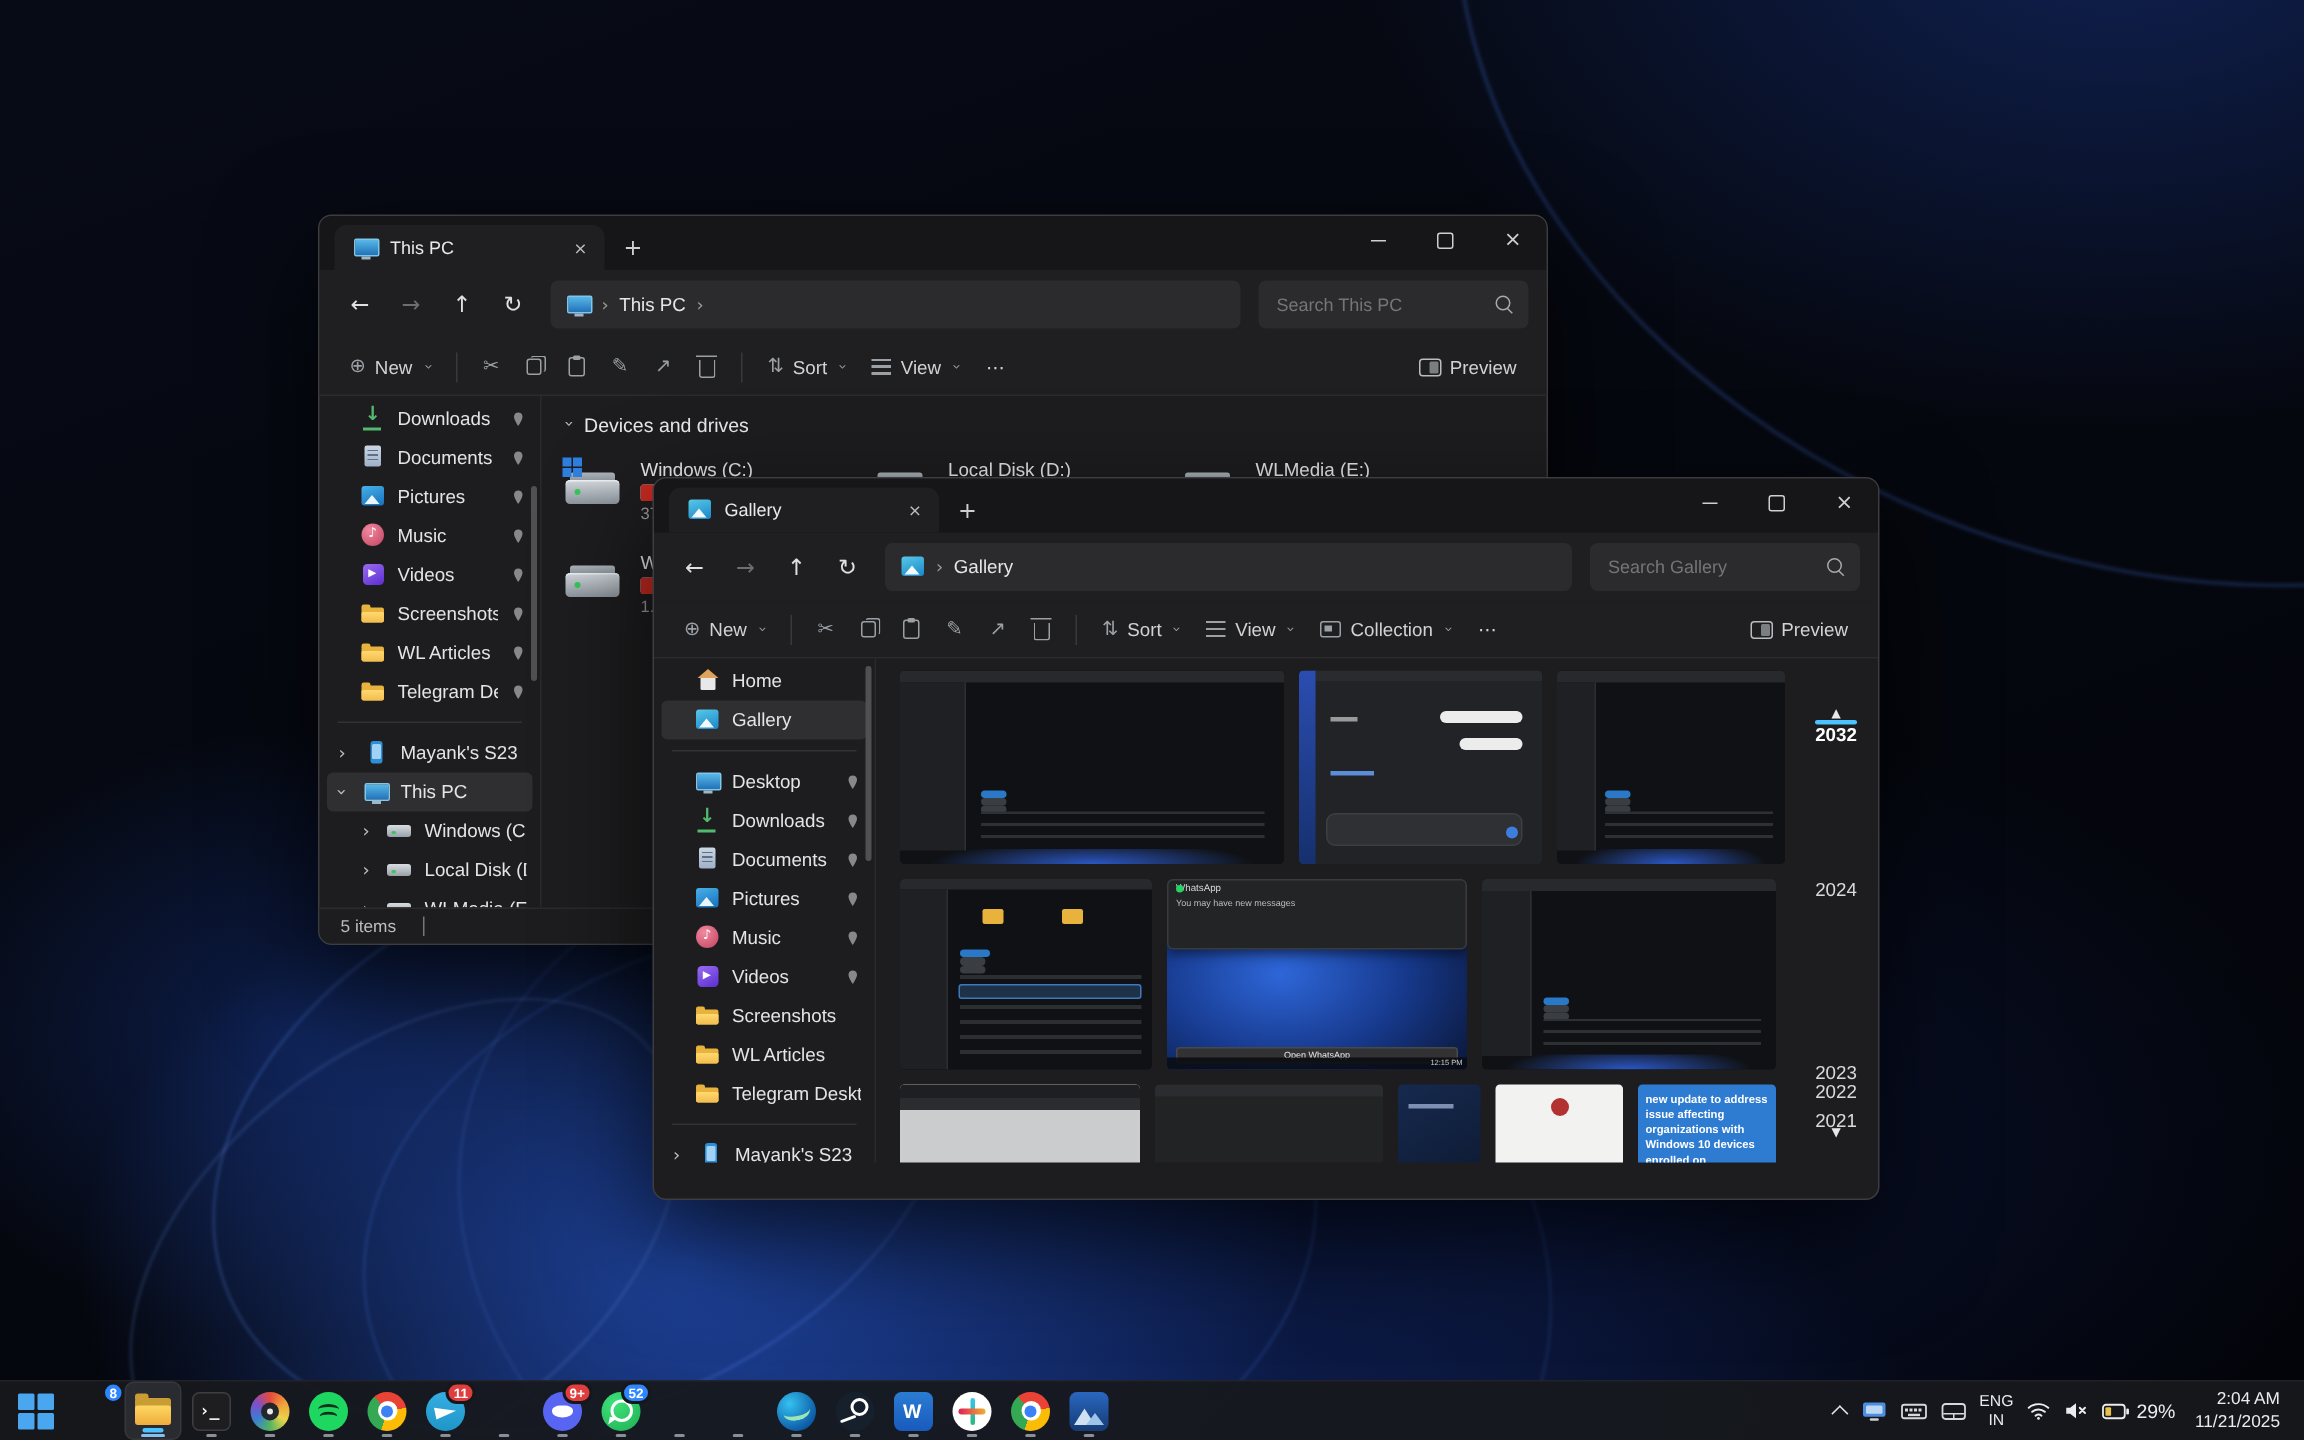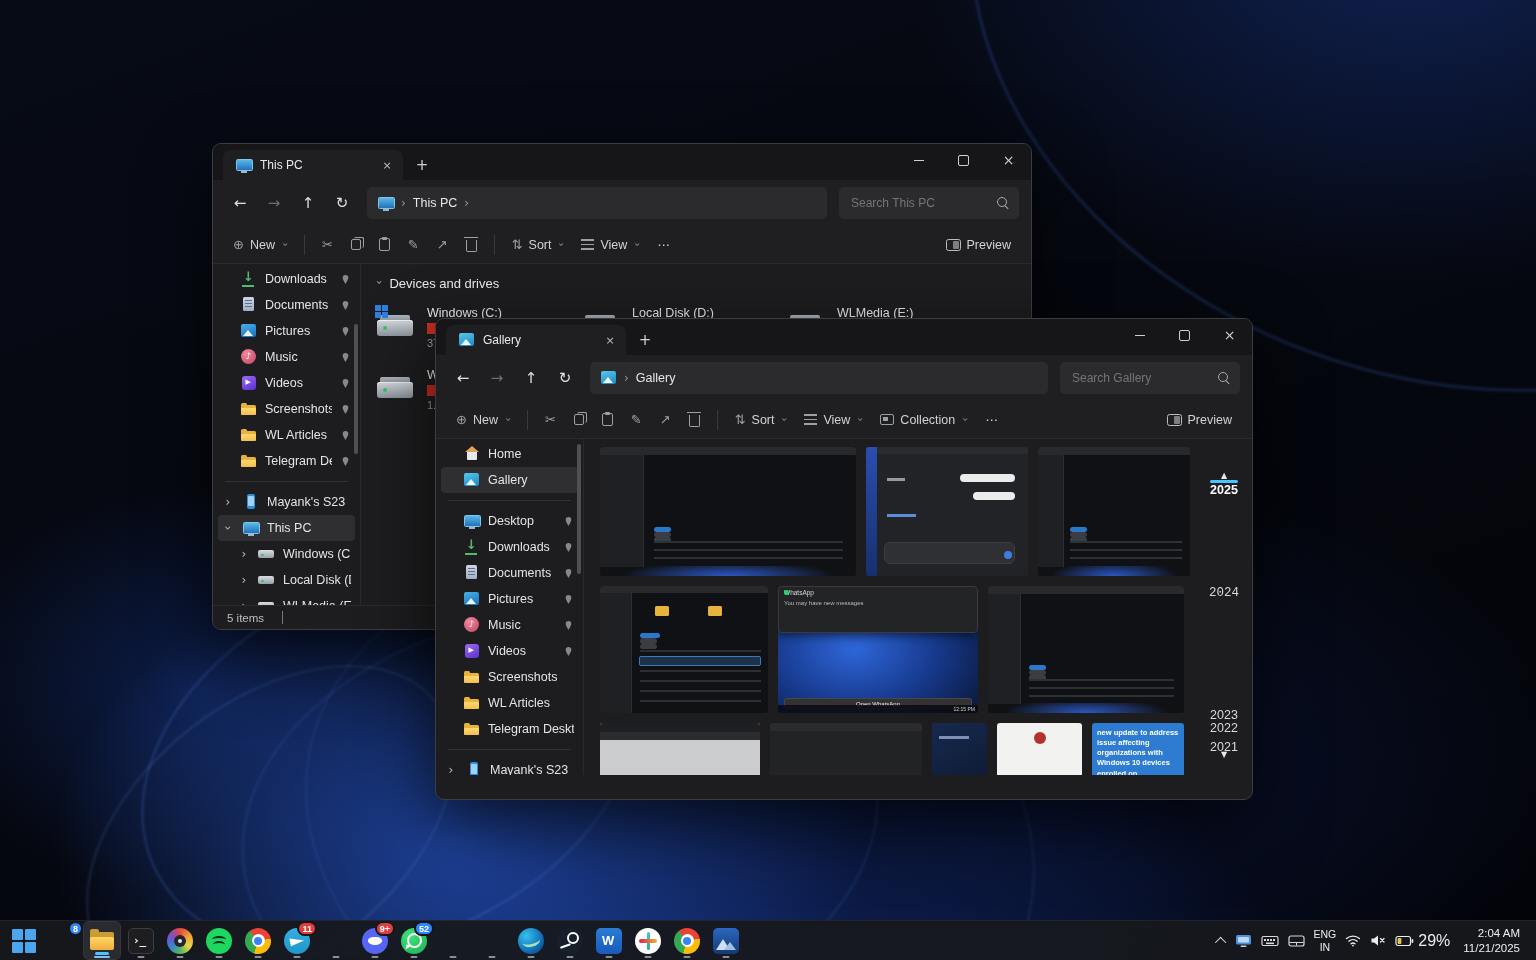--- a/index.html
+++ b/index.html
@@ -803,7 +803,7 @@
     </div>
     <div class="g-years" id="g-years">
         <span class="yarrow glyph" style="top: 2px;">▲</span>
-        <span class="yr sel" style="top: 14px;">2025</span>
+        <span class="yr sel" style="top: 14px;">2032</span>
         <span class="yr" style="top: 117px; font-family: Liberation Mono, monospace;">2024</span>
         <span class="yr" style="top: 239px;">2023</span>
         <span class="yr" style="top: 252px;">2022</span>

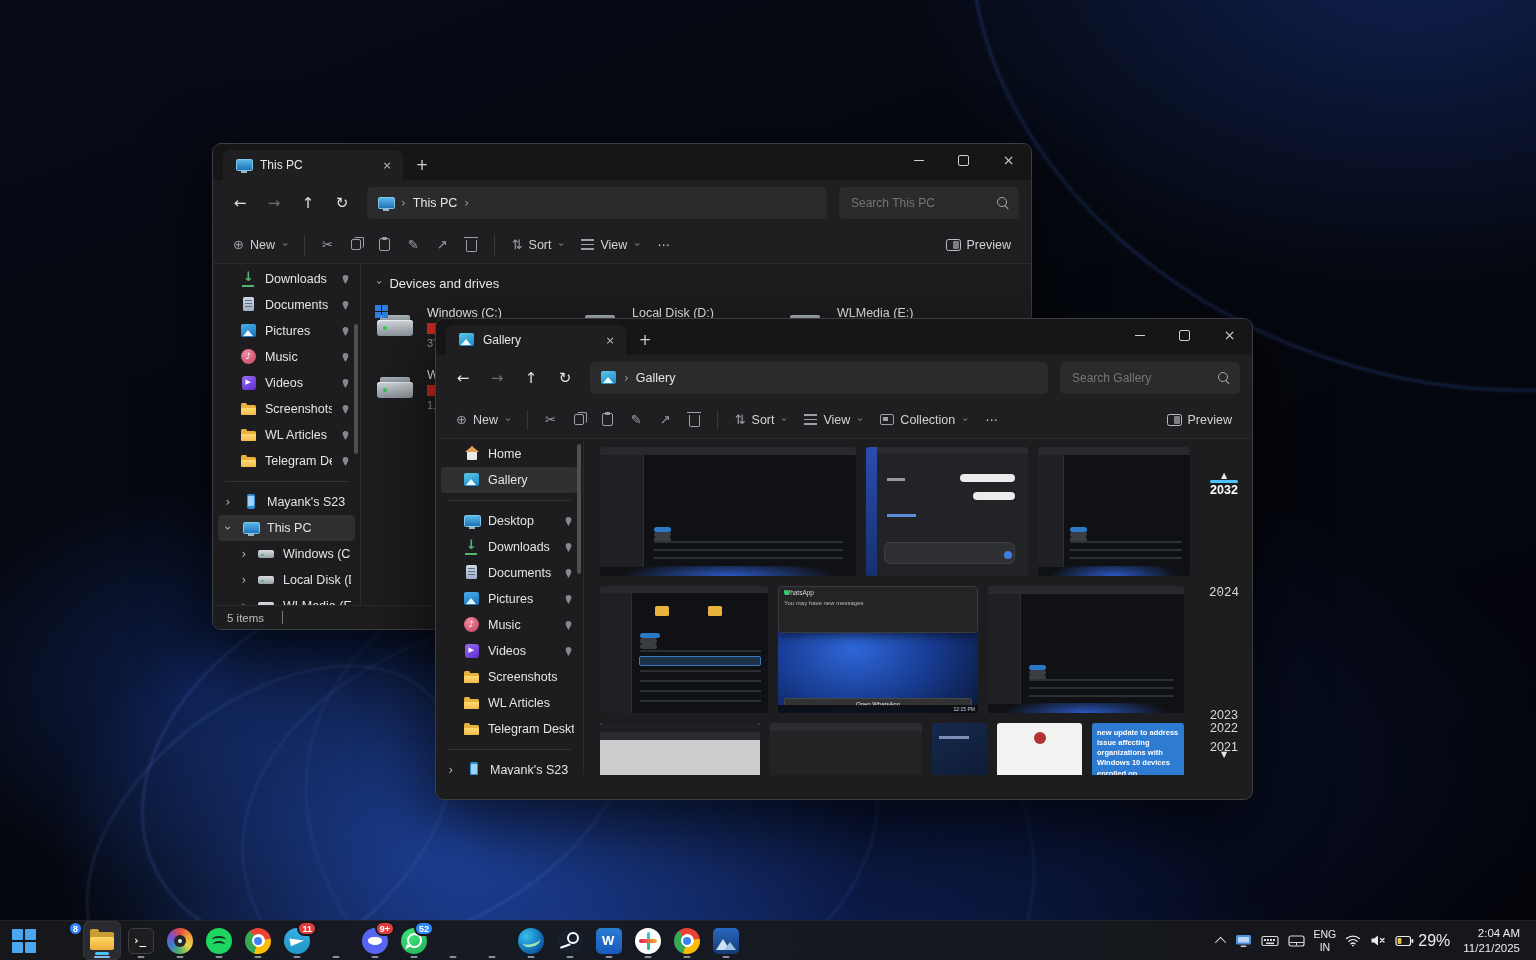--- a/index.html
+++ b/index.html
@@ -804,7 +804,7 @@
     <div class="g-years" id="g-years">
         <span class="yarrow glyph" style="top: 2px;">▲</span>
         <span class="yr sel" style="top: 14px;">2032</span>
-        <span class="yr" style="top: 117px; font-family: Liberation Mono, monospace;">2024</span>
+        <span class="yr" style="top: 117px;">2024</span>
         <span class="yr" style="top: 239px;">2023</span>
         <span class="yr" style="top: 252px;">2022</span>
         <span class="yr" style="top: 271px;">2021</span>

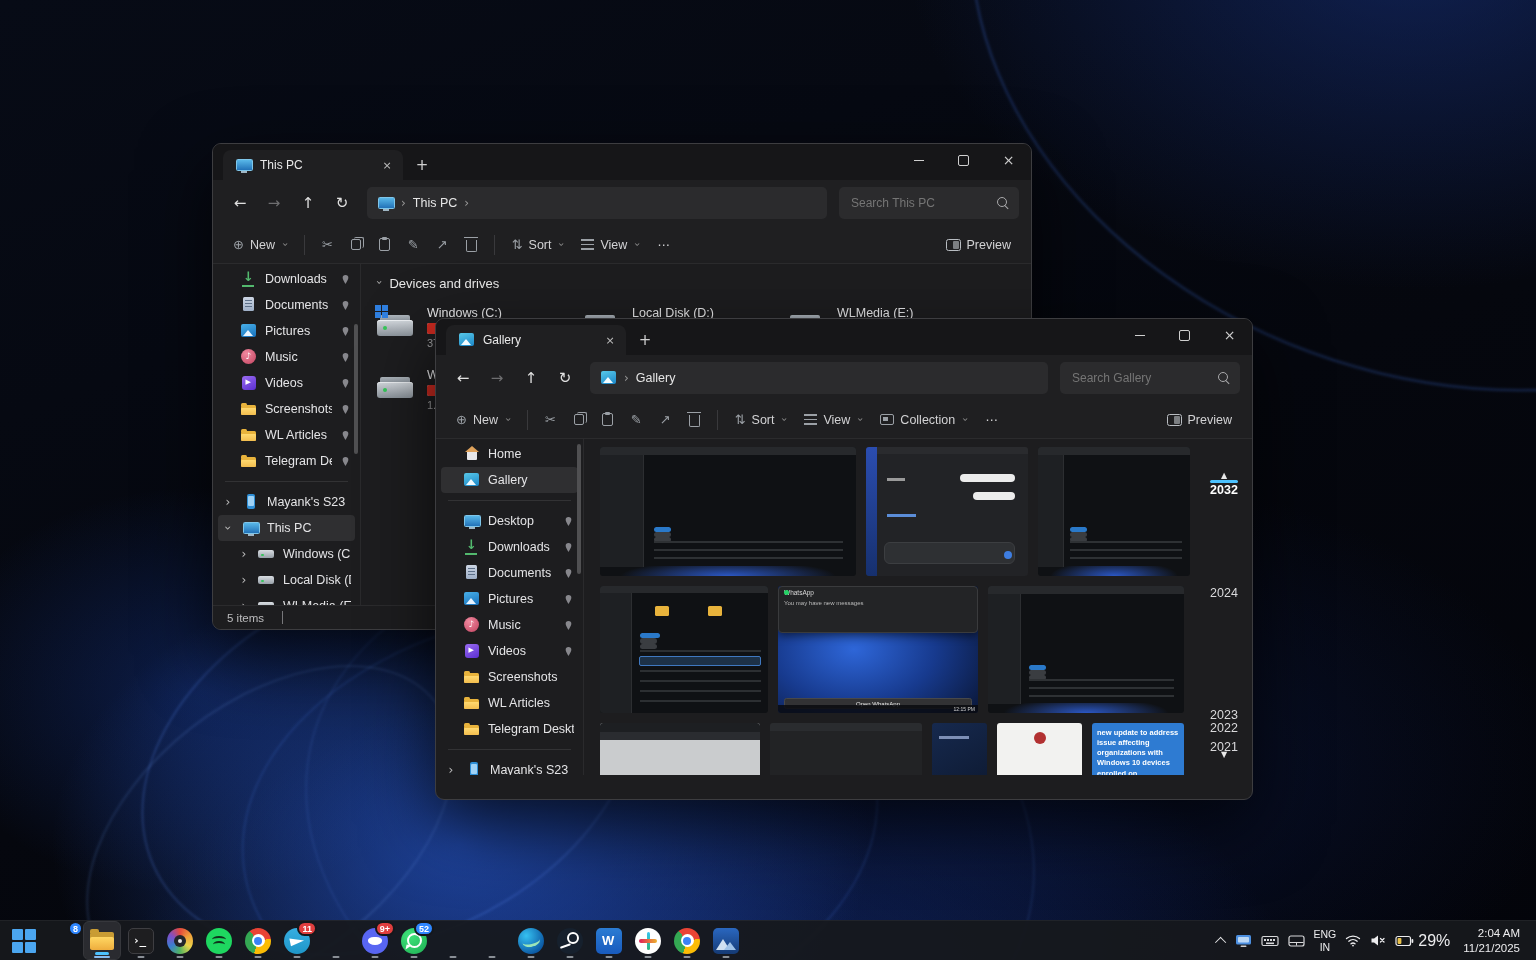--- a/index.html
+++ b/index.html
@@ -255,7 +255,7 @@
   .tray-chevron{width:8px;height:8px;border-left:1.6px solid #e4e4e6;border-top:1.6px solid #e4e4e6;transform:rotate(45deg) translateY(2px)}
   .lang{display:flex;flex-direction:column;align-items:center;font-size:10.5px;line-height:1.15;color:#ececee}
   .trayicn{display:flex;align-items:center;justify-content:center}
-  .battwrap{display:flex;align-items:center;gap:4px;color:#ececee;font-size:16px}
+  .battwrap{display:flex;align-items:center;gap:4px;color:#ececee;font-size:13px}
   .clock{display:flex;flex-direction:column;align-items:flex-end;font-size:11.5px;line-height:1.3;color:#ececee;margin-left:4px}
 </style>
 </head>

